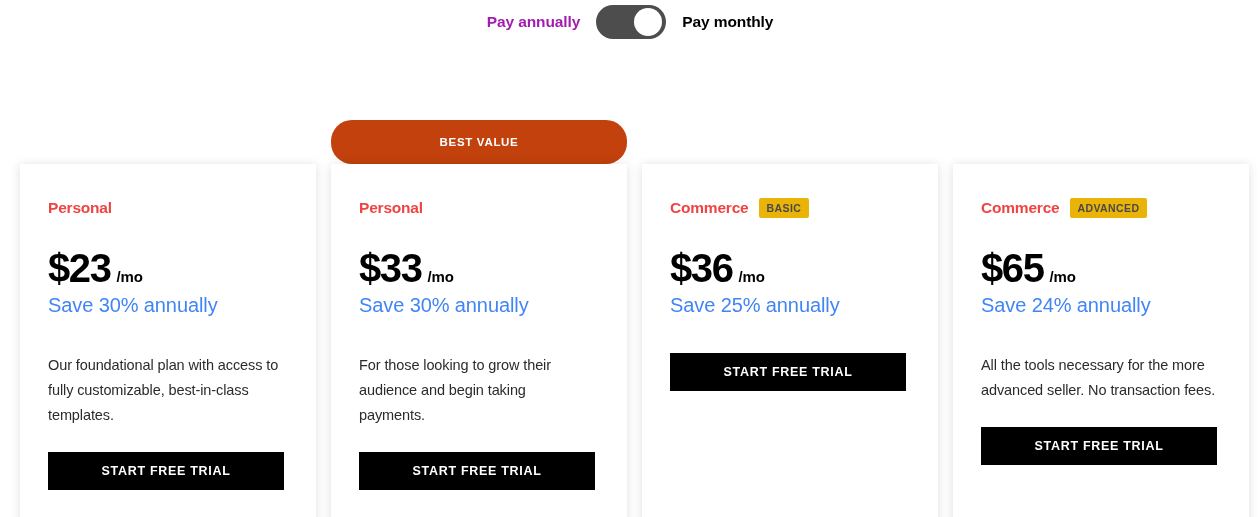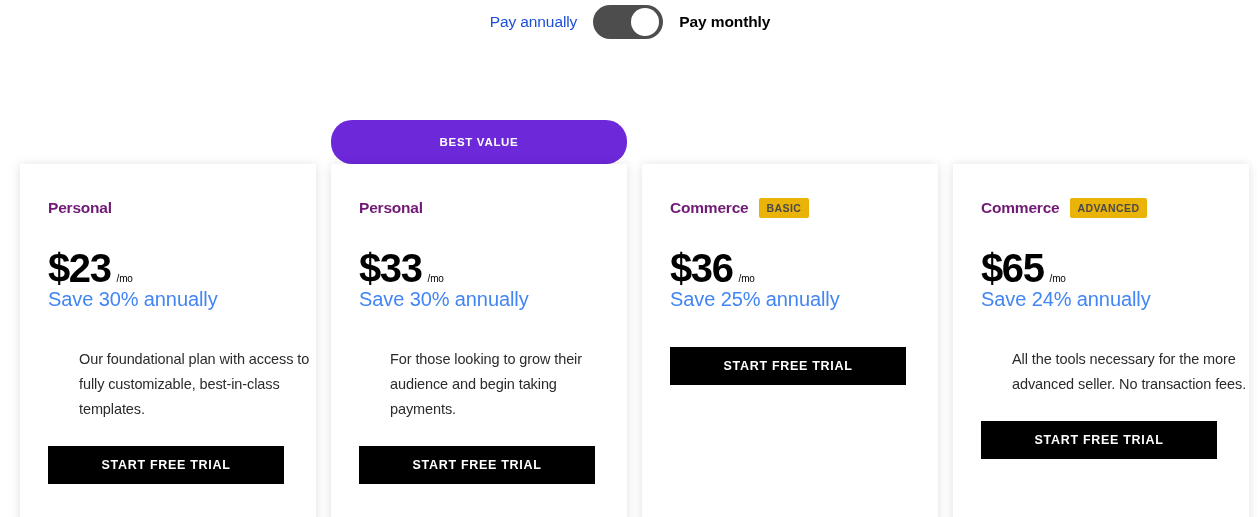--- a/index.html
+++ b/index.html
@@ -38,8 +38,8 @@
   }
 
   .billing-label.inactive {
-    color: #1d4ed8;
-    font-weight: 400;
+    color: #a21caf;
+    font-weight: 700;
   }
 
   .billing-label.active {

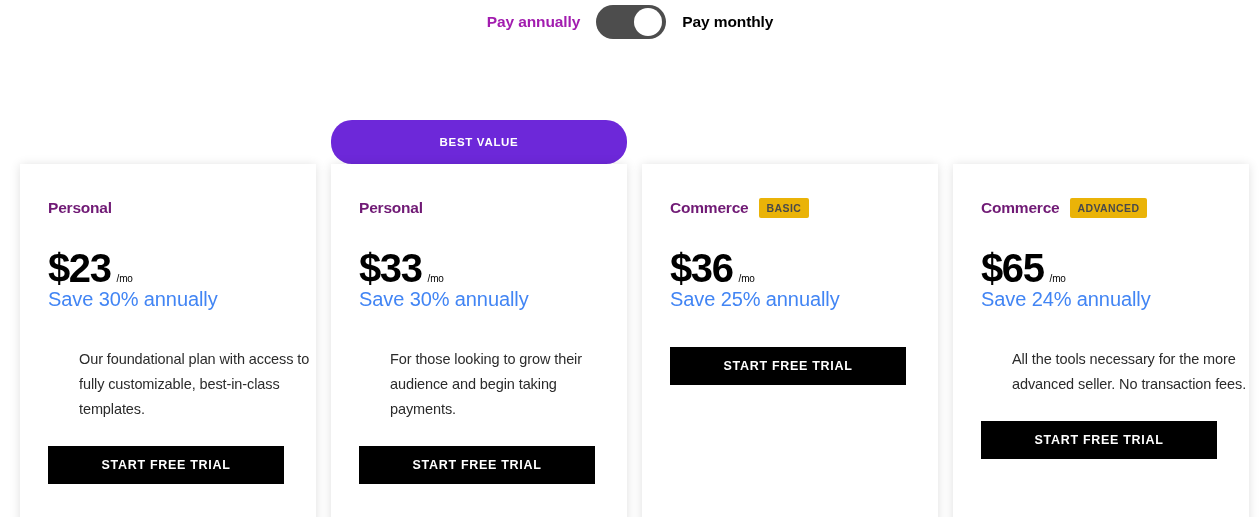--- a/index.html
+++ b/index.html
@@ -91,7 +91,7 @@
 
   .ribbon {
     height: 44px;
-    background: #6d28d9;
+    background: #c2410c;
     color: #ffffff;
     font-size: 11.5px;
     font-weight: 700;

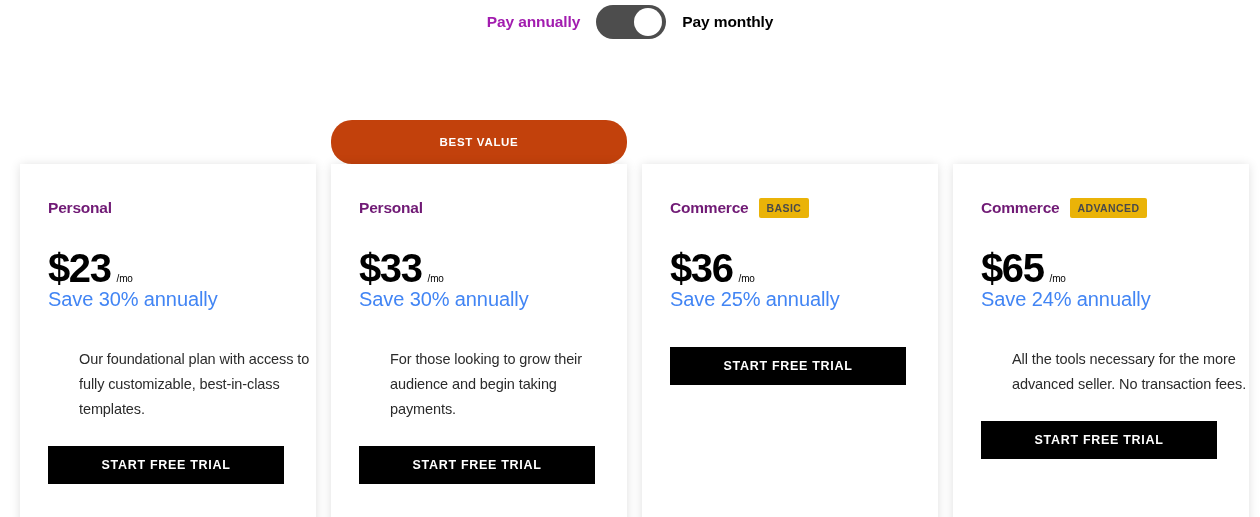--- a/index.html
+++ b/index.html
@@ -122,7 +122,7 @@
     font-size: 15.5px;
     font-weight: 700;
     letter-spacing: -0.2px;
-    color: #701a75;
+    color: #ef4444;
     white-space: nowrap;
   }
 

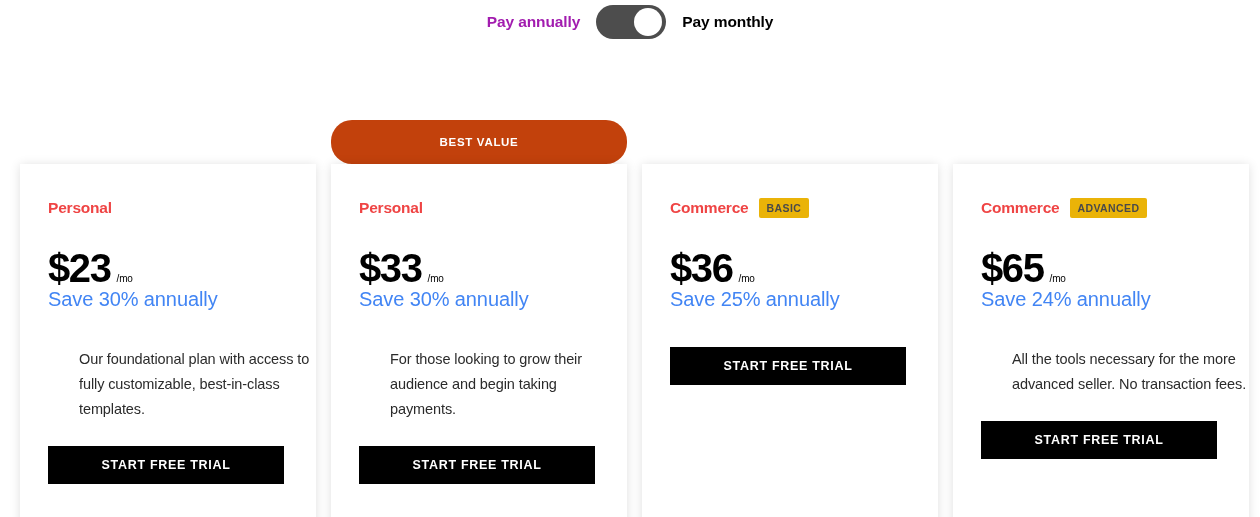--- a/index.html
+++ b/index.html
@@ -142,6 +142,7 @@
     display: flex;
     align-items: baseline;
     gap: 6px;
+    margin-bottom: 6px;
   }
 
   .price-amount {

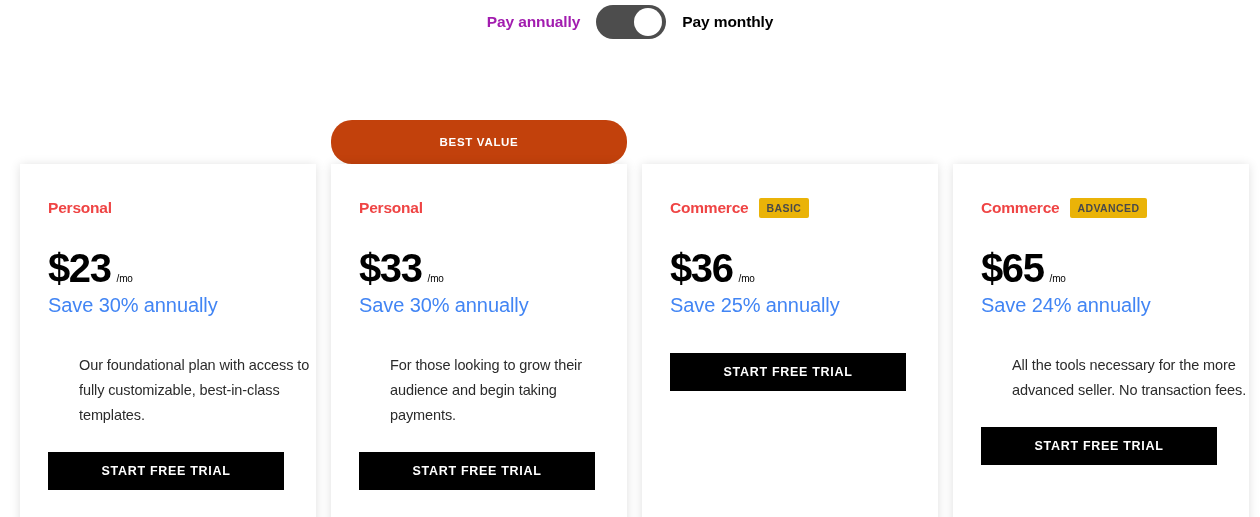--- a/index.html
+++ b/index.html
@@ -153,8 +153,8 @@
   }
 
   .price-period {
-    font-size: 10px;
-    font-weight: 400;
+    font-size: 15px;
+    font-weight: 700;
     letter-spacing: -0.2px;
     line-height: 1;
   }

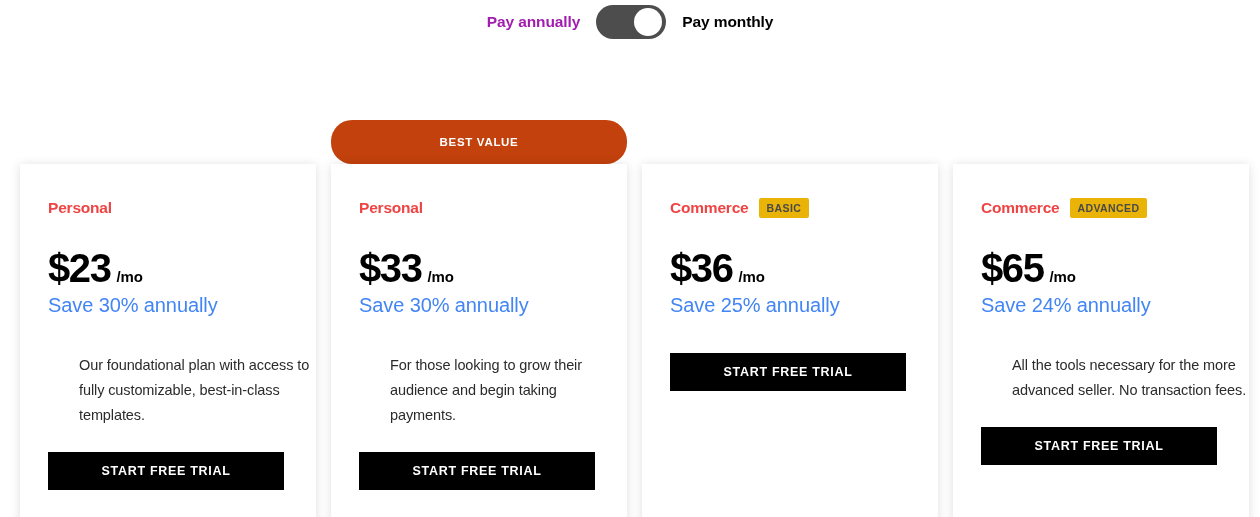--- a/index.html
+++ b/index.html
@@ -176,7 +176,6 @@
     letter-spacing: -0.1px;
     width: 236px;
     margin-bottom: 24px;
-    margin-left: 31px;
   }
 
   .cta-button {

